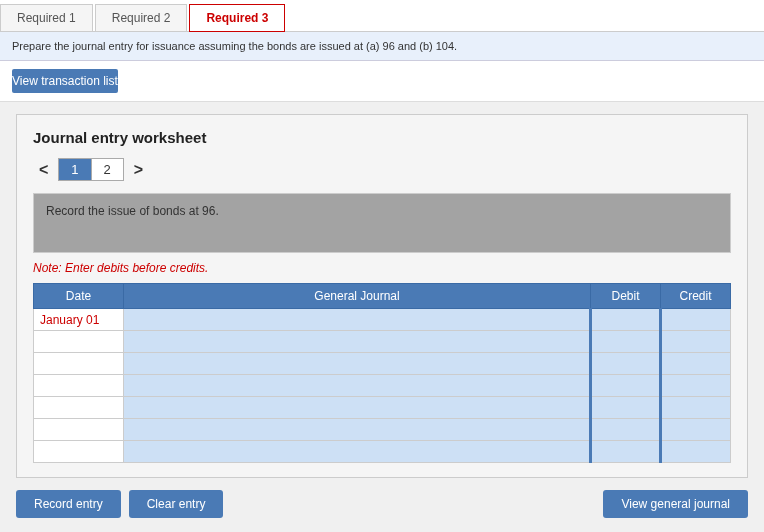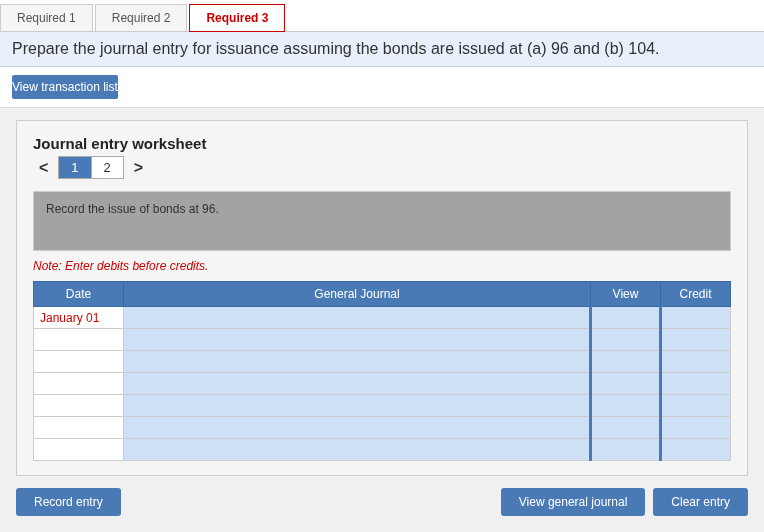--- a/index.html
+++ b/index.html
@@ -46,7 +46,7 @@
     .instruction-bar {
       background: #e8f0fb;
       padding: 8px 12px;
-      font-size: 16px;
+      font-size: 11px;
       color: #333;
       border-bottom: 1px solid #ccd;
     }

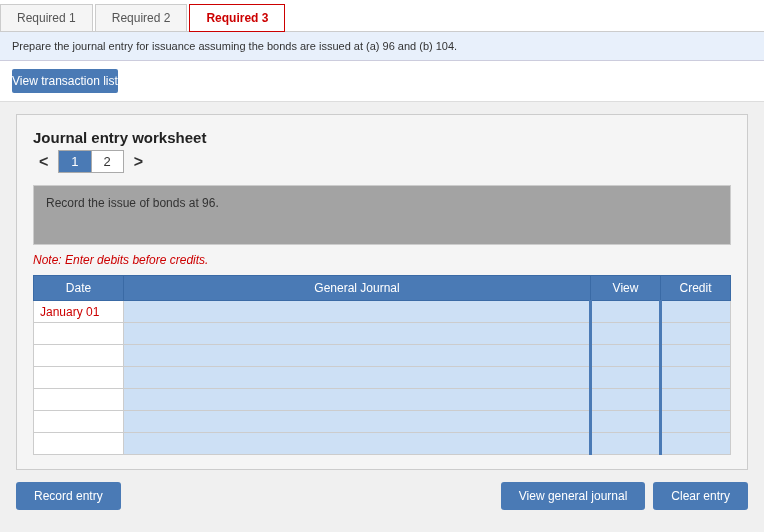--- a/index.html
+++ b/index.html
@@ -82,7 +82,7 @@
     .worksheet-title {
       font-size: 15px;
       font-weight: bold;
-      margin-bottom: 4px;
+      margin-bottom: 12px;
       color: #222;
     }
 

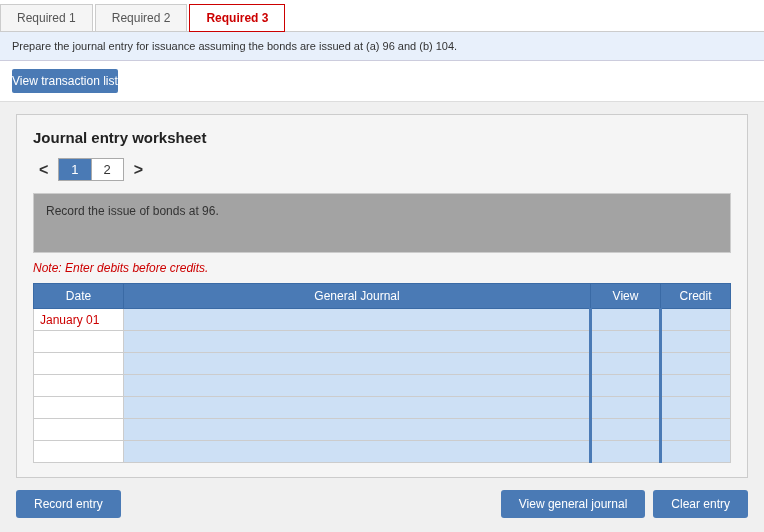--- a/index.html
+++ b/index.html
@@ -244,7 +244,7 @@
         <tr>
           <th>Date</th>
           <th>General Journal</th>
-          <th>View</th>
+          <th>Debit</th>
           <th>Credit</th>
         </tr>
       </thead>

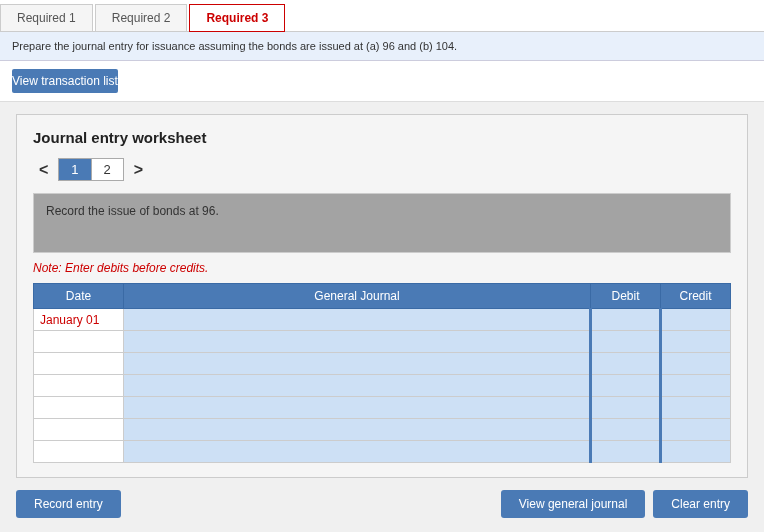--- a/index.html
+++ b/index.html
@@ -298,8 +298,8 @@
 
   <div class="action-buttons">
     <button class="btn-action">Record entry</button>
+    <button class="btn-action">Clear entry</button>
     <button class="btn-action right">View general journal</button>
-    <button class="btn-action">Clear entry</button>
   </div>
 
 </div>

